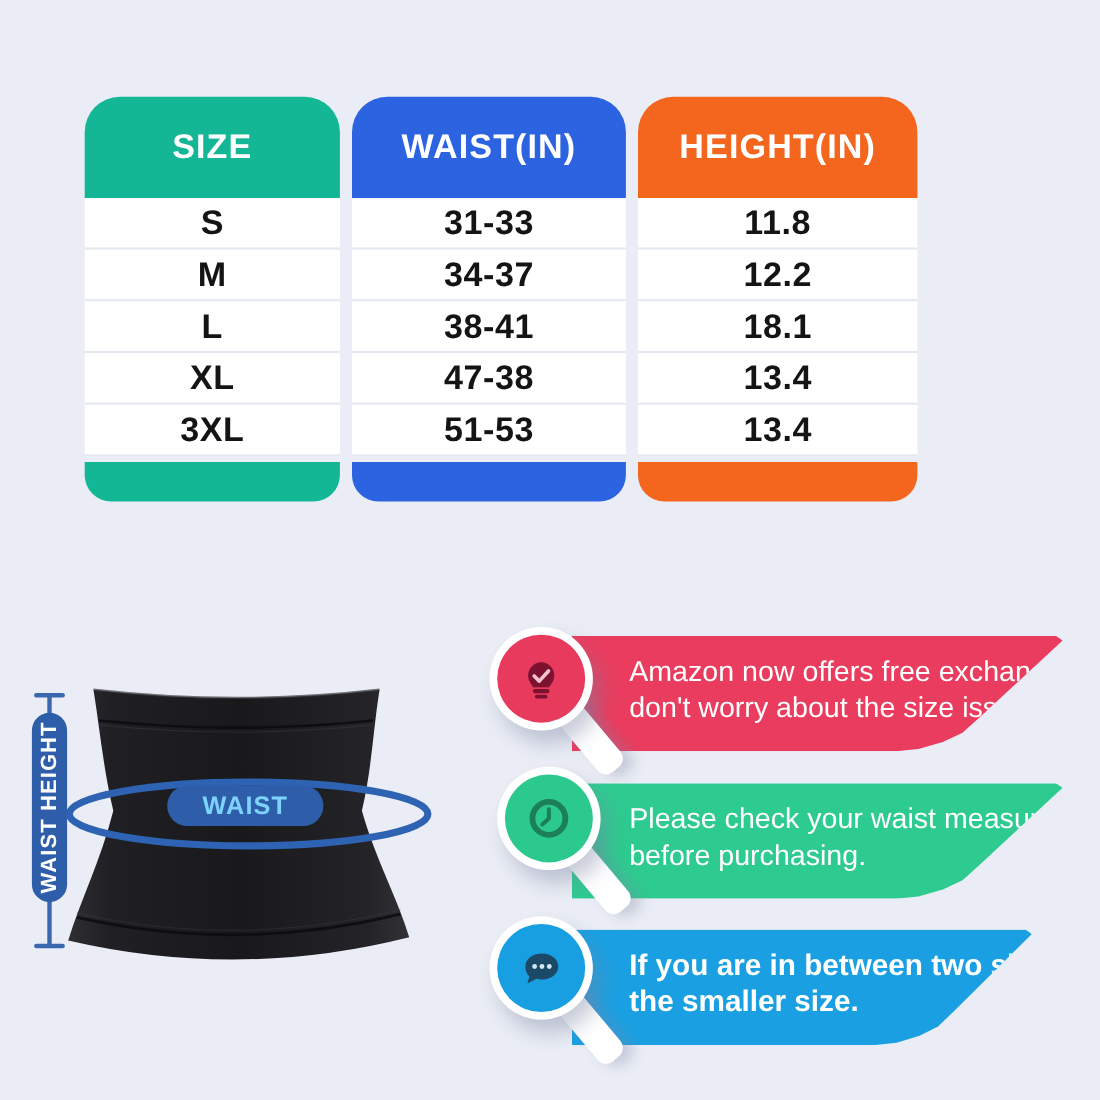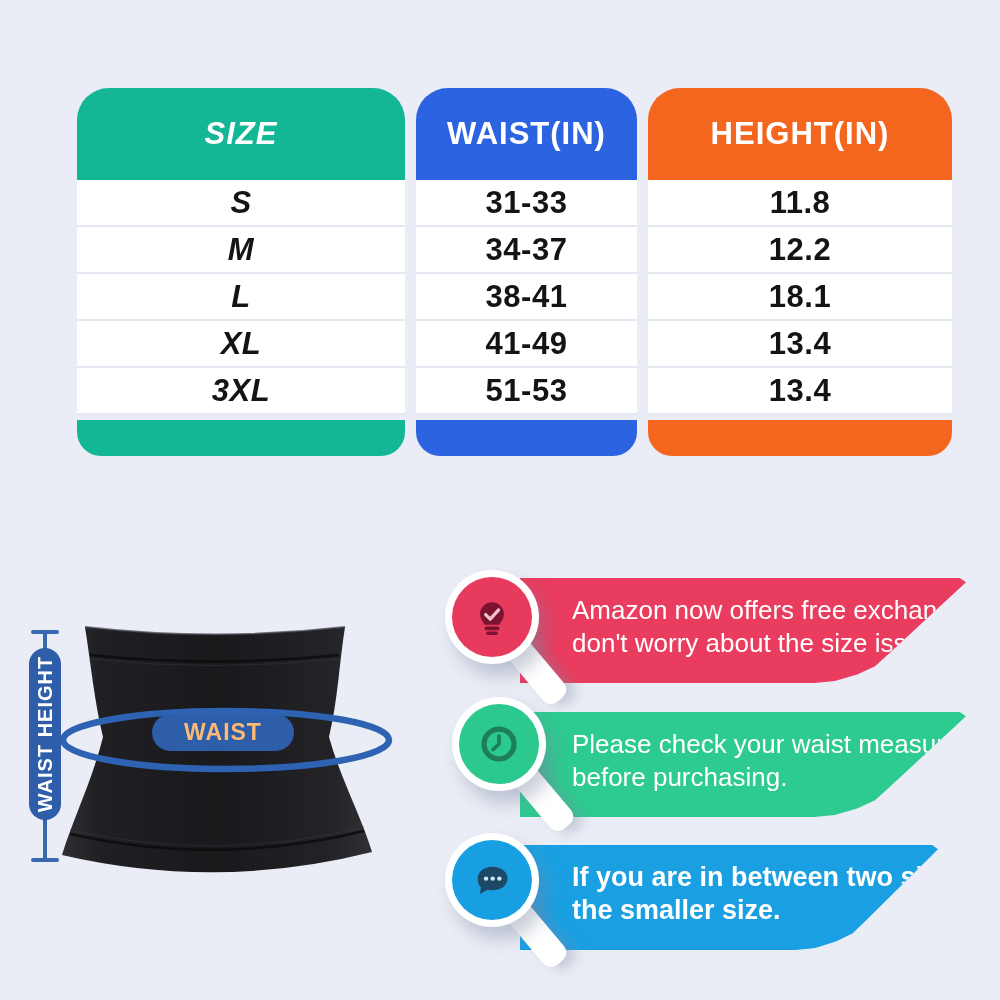--- a/index.html
+++ b/index.html
@@ -11,7 +11,7 @@
   
   .size-table{position:absolute;left:77px;top:88px;display:flex;gap:11px;}
   .tcol{display:flex;flex-direction:column;}
-  .tcol.c1{width:328px;font-style:italic;} .tcol.c2{width:221px;} .tcol.c3{width:304px;}
+  .tcol.c1{width:232px;} .tcol.c2{width:221px;} .tcol.c3{width:304px;}
   .thead{
     height:92px;border-radius:32px 32px 0 0;display:flex;align-items:center;justify-content:center;
     color:#fff;font-weight:bold;font-size:31px;letter-spacing:1px;

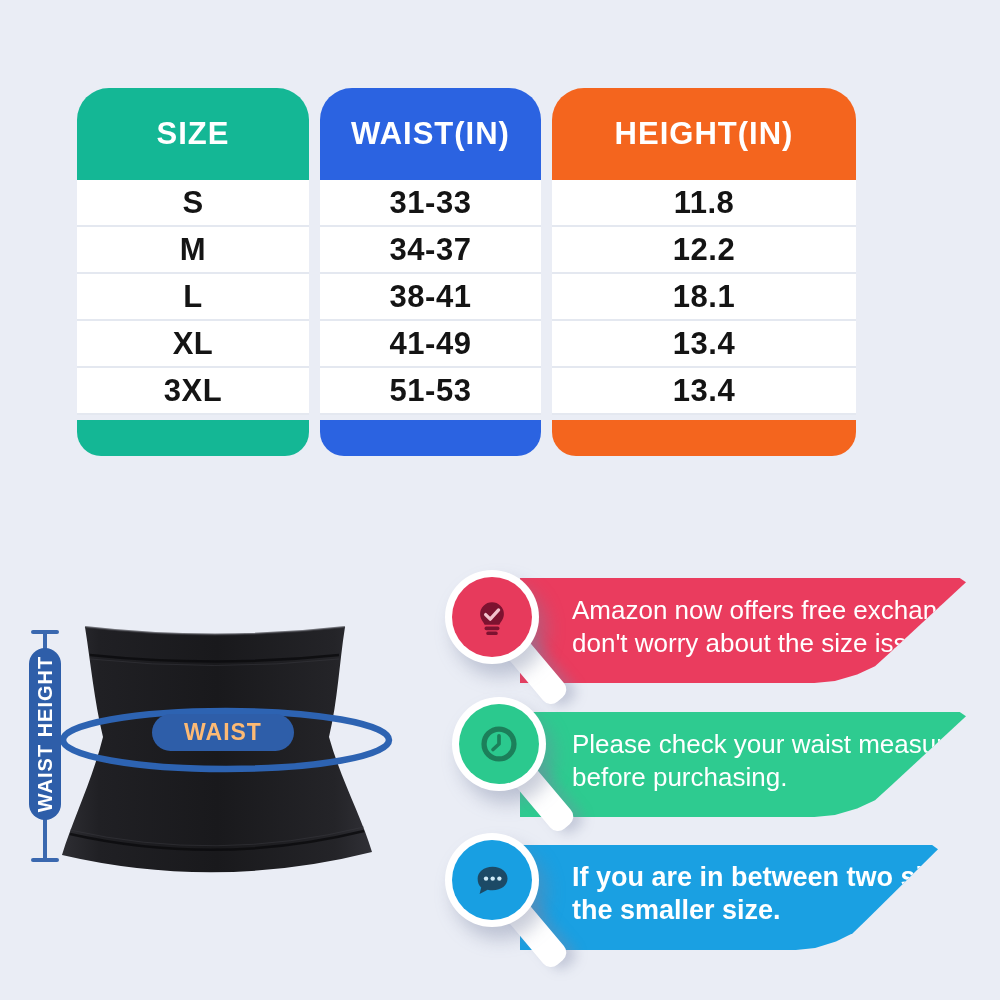--- a/index.html
+++ b/index.html
@@ -11,7 +11,7 @@
   
   .size-table{position:absolute;left:77px;top:88px;display:flex;gap:11px;}
   .tcol{display:flex;flex-direction:column;}
-  .tcol.c1{width:232px;} .tcol.c2{width:221px;} .tcol.c3{width:304px;}
+  .tcol.c1{width:232px;} .tcol.c2{width:249px;} .tcol.c3{width:304px;}
   .thead{
     height:92px;border-radius:32px 32px 0 0;display:flex;align-items:center;justify-content:center;
     color:#fff;font-weight:bold;font-size:31px;letter-spacing:1px;

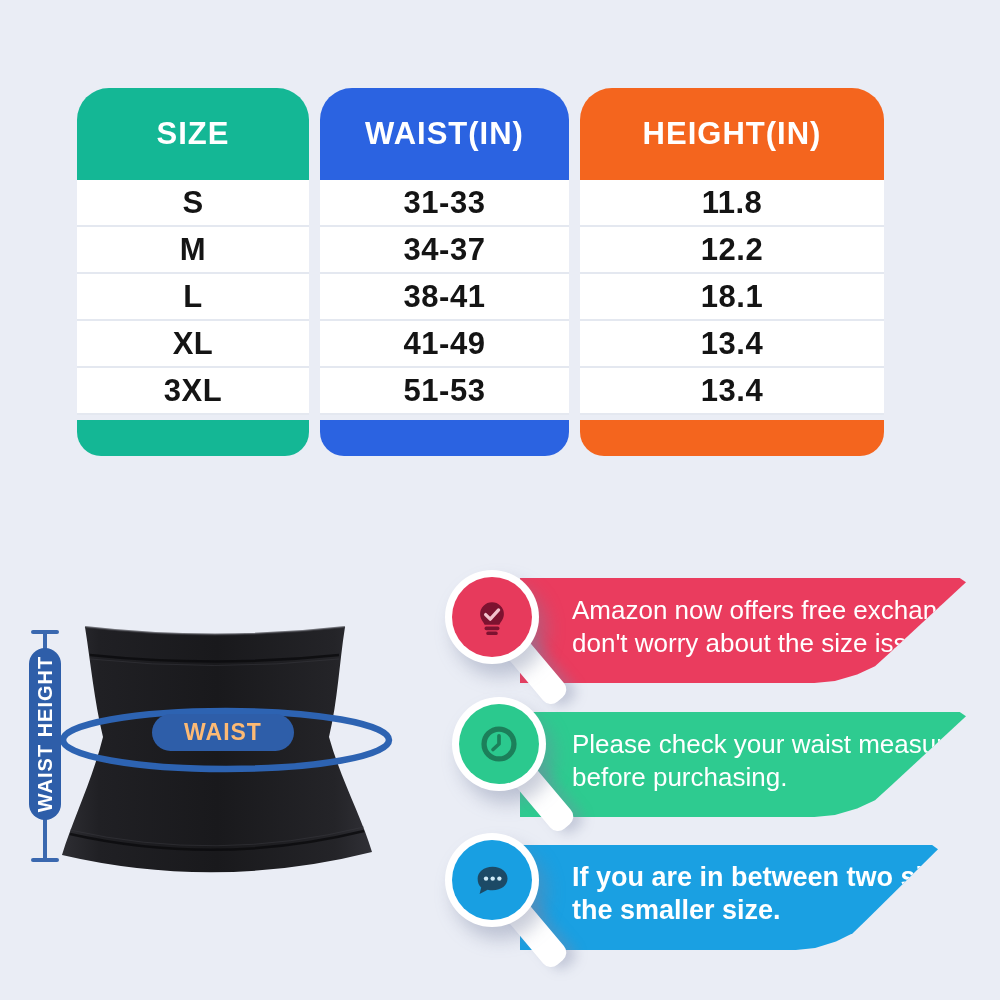--- a/index.html
+++ b/index.html
@@ -11,7 +11,7 @@
   
   .size-table{position:absolute;left:77px;top:88px;display:flex;gap:11px;}
   .tcol{display:flex;flex-direction:column;}
-  .tcol.c1{width:232px;} .tcol.c2{width:249px;} .tcol.c3{width:304px;}
+  .tcol.c1{width:232px;} .tcol.c2{width:249px;} .tcol.c3{width:254px;}
   .thead{
     height:92px;border-radius:32px 32px 0 0;display:flex;align-items:center;justify-content:center;
     color:#fff;font-weight:bold;font-size:31px;letter-spacing:1px;

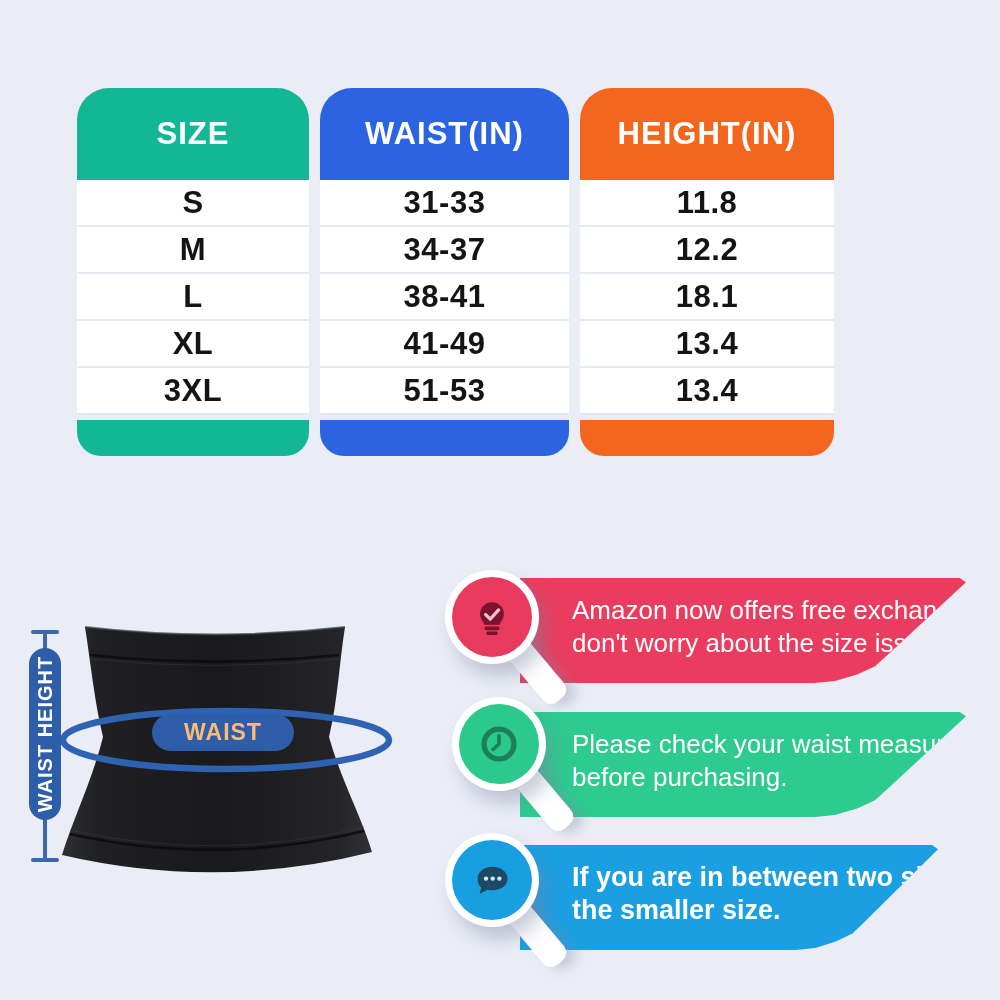--- a/index.html
+++ b/index.html
@@ -96,7 +96,7 @@
     <div class="tcell">31-33</div>
     <div class="tcell">34-37</div>
     <div class="tcell">38-41</div>
-    <div class="tcell">41-49</div>
+    <div class="tcell">47-38</div>
     <div class="tcell">51-53</div>
     <div class="tfoot"></div>
   </div>

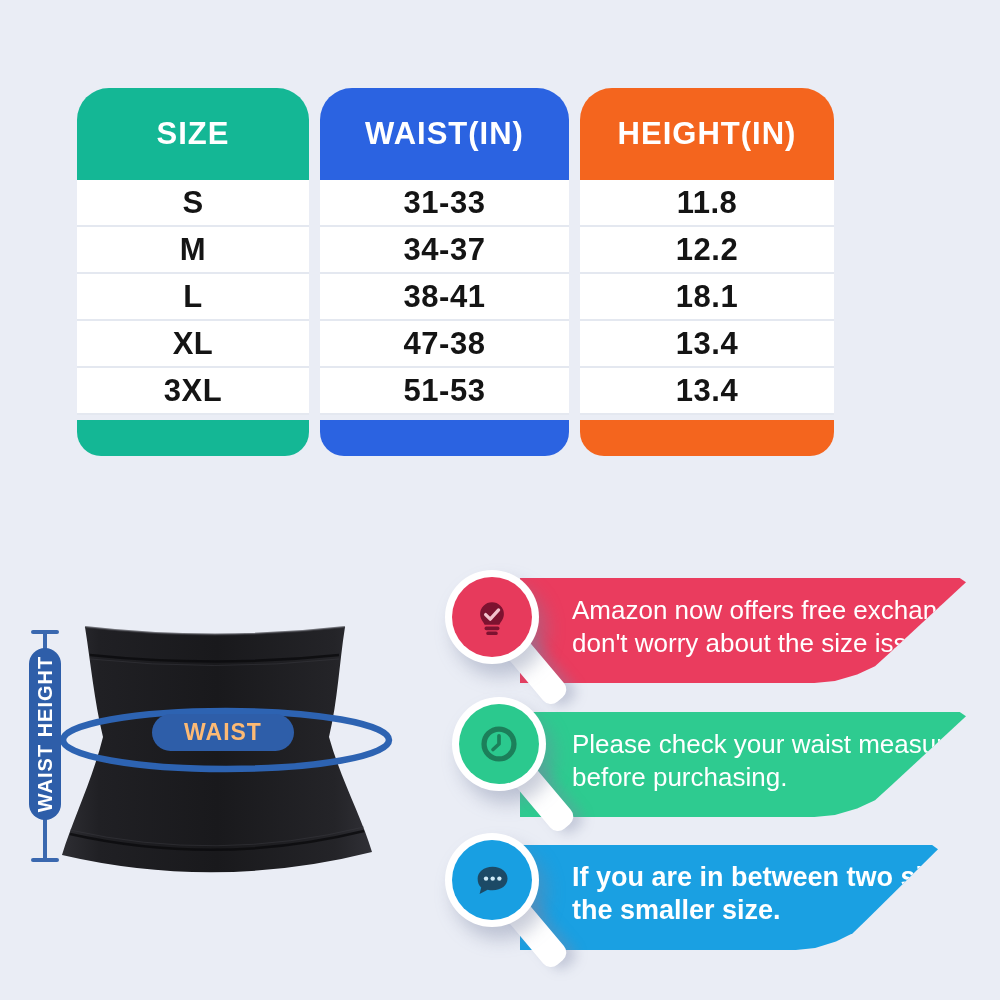--- a/index.html
+++ b/index.html
@@ -33,7 +33,7 @@
   .waist-badge{
     position:absolute;left:152px;top:714px;width:142px;height:37px;border-radius:19px;
     background:#2e5ea9;display:flex;align-items:center;justify-content:center;
-    color:#fdba74;font-weight:bold;font-size:23px;letter-spacing:1px;
+    color:#7dd3fc;font-weight:bold;font-size:23px;letter-spacing:1px;
   }
   .measure{position:absolute;left:28px;top:630px;width:34px;height:234px;}
   .measure .cap{position:absolute;left:3px;width:28px;height:4px;background:#3a68af;border-radius:2px;}

